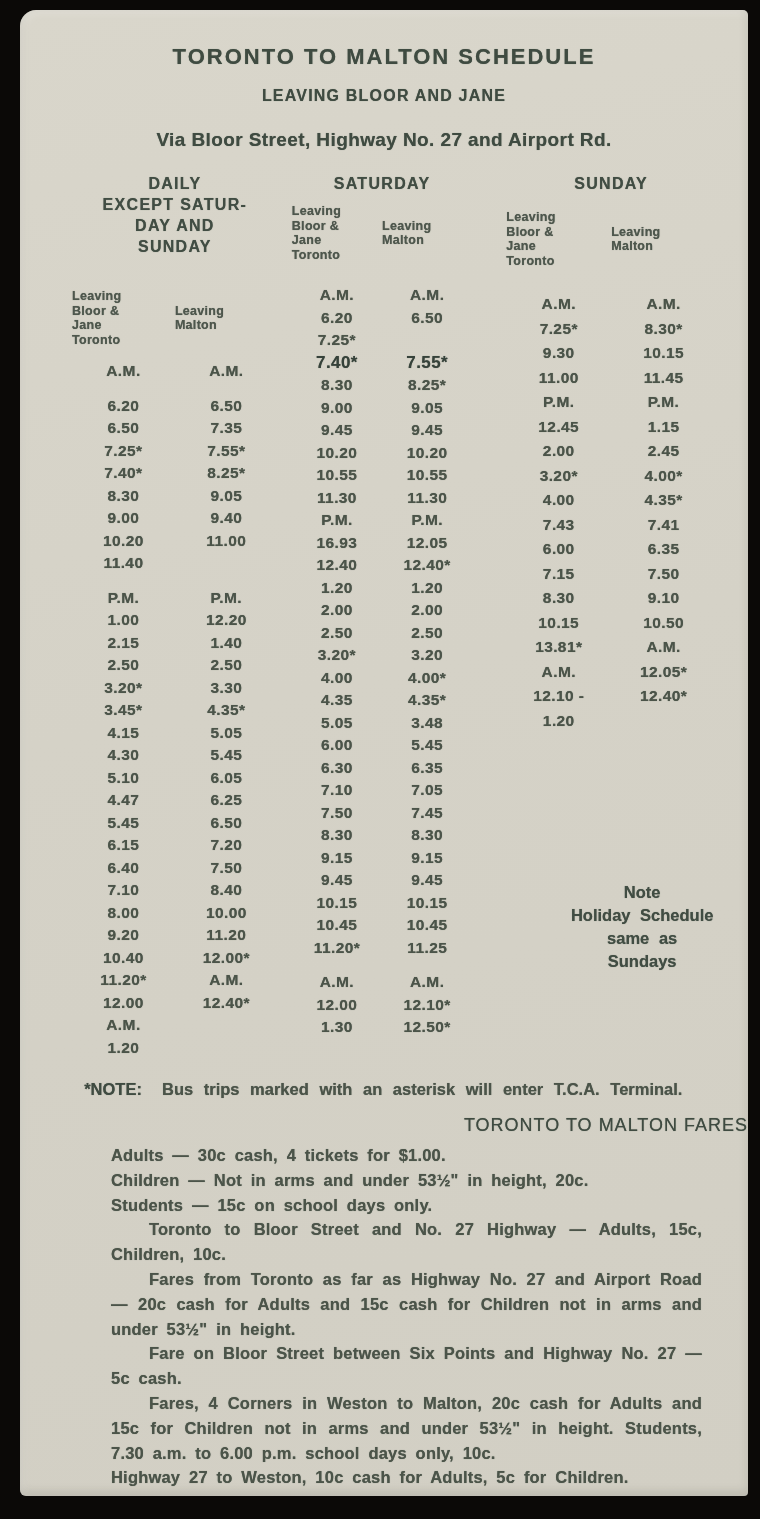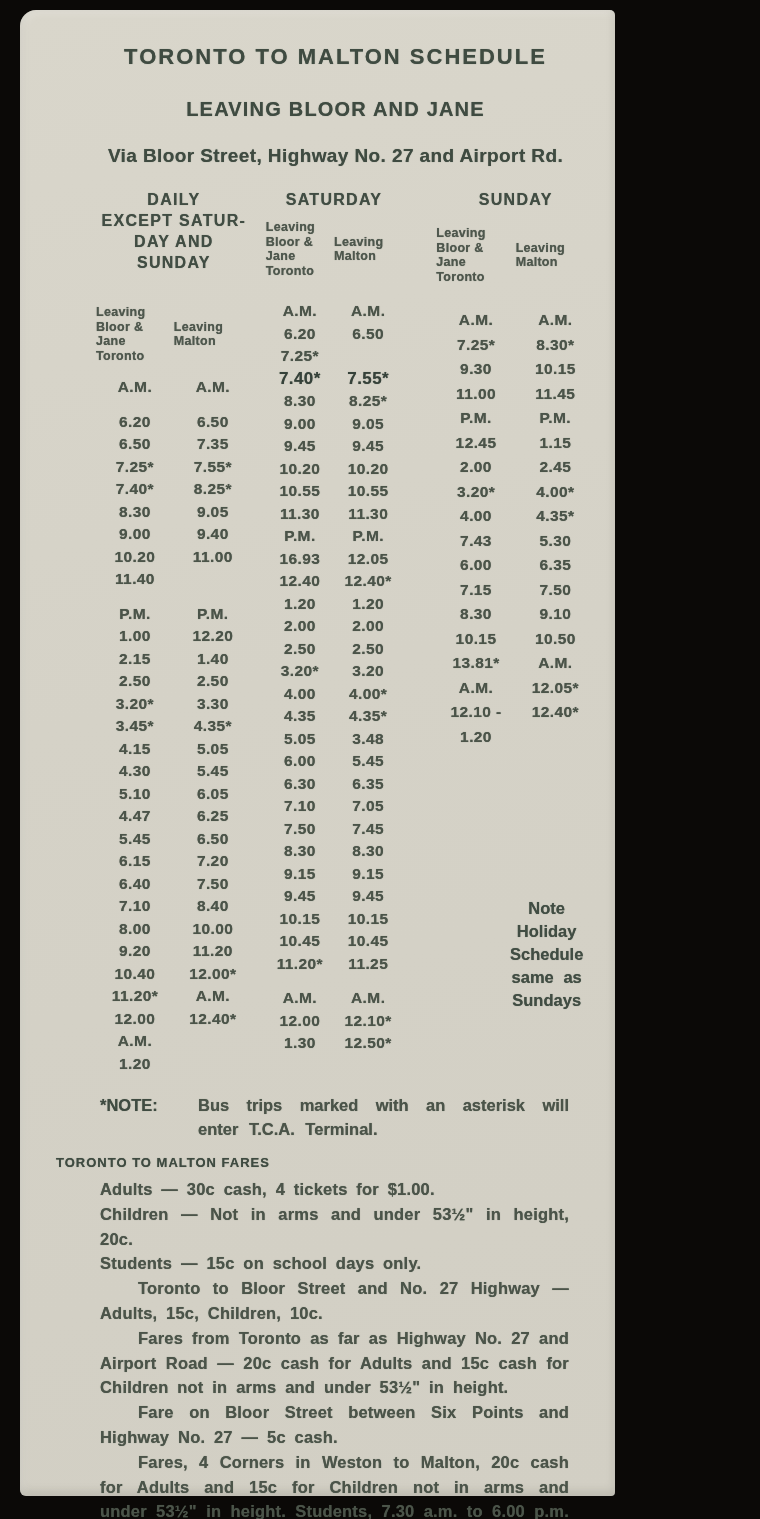--- a/index.html
+++ b/index.html
@@ -9,12 +9,11 @@
     font-family:"Liberation Sans","DejaVu Sans",sans-serif;
   }
   .paper{
-    position:absolute;left:20px;top:10px;width:559px;height:1486px;
+    position:absolute;left:20px;top:10px;width:728px;height:1486px;
     background:linear-gradient(168deg,#d9d6cb 0%,#d5d2c7 45%,#d2cfc4 100%);
     border-radius:16px 5px 4px 6px;
     color:#4b5449;
     box-shadow:inset 0 -4px 10px rgba(40,40,30,.14), inset 3px 3px 8px rgba(255,255,255,.25);
-    padding-left:36px;
   }
   .paper *{text-shadow:0 0 .7px rgba(72,82,72,.85);}
   

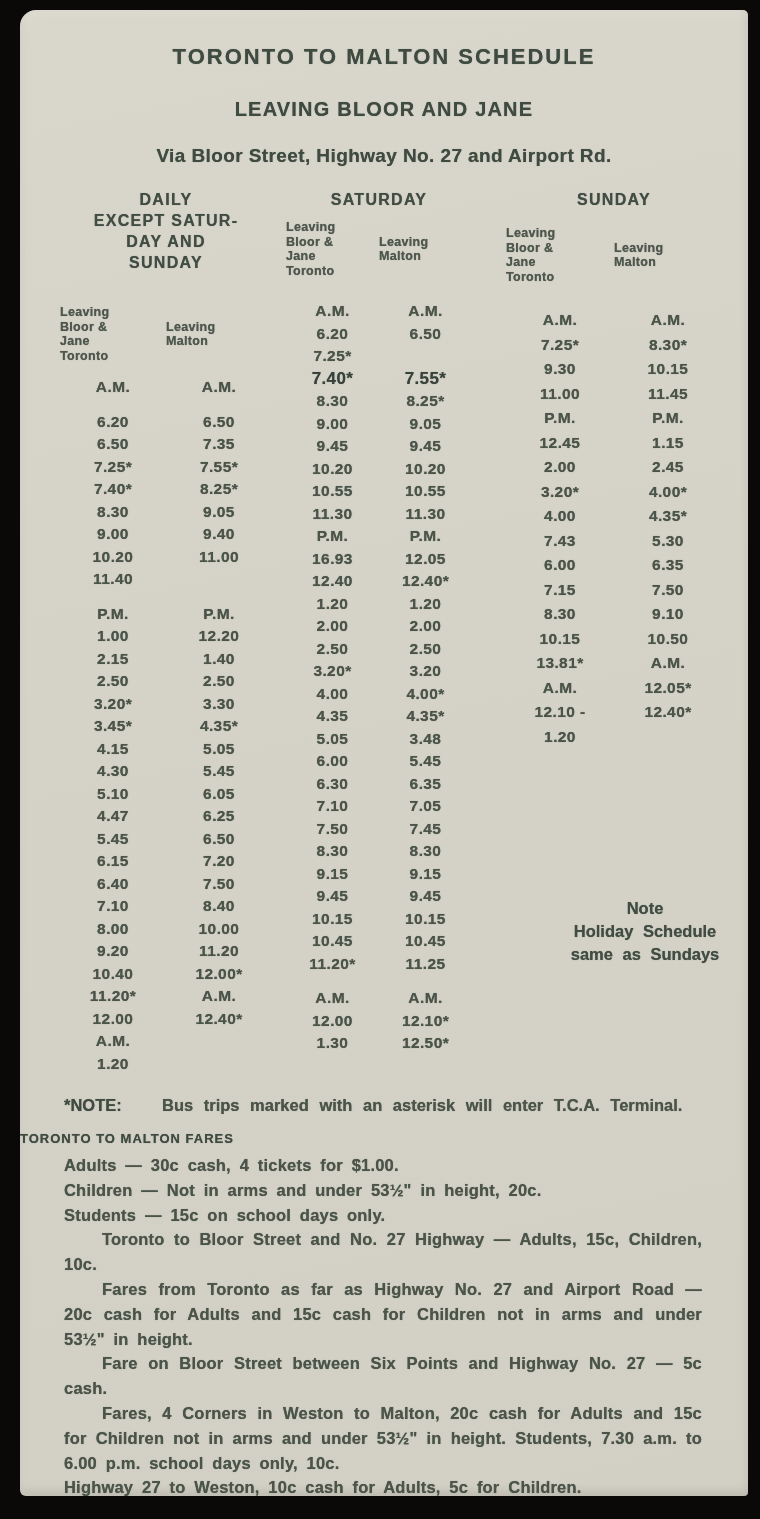--- a/index.html
+++ b/index.html
@@ -19,7 +19,7 @@
   
   .hdr{text-align:center;color:#3f4b41;}
   .hdr h1{font-size:22px;letter-spacing:2px;margin:34px 0 0;font-weight:bold;}
-  .hdr h2{font-size:20px;letter-spacing:1.2px;margin:28px 0 0;font-weight:bold;}
+  .hdr h2{font-size:16px;letter-spacing:1.2px;margin:17px 0 0;font-weight:bold;}
   .hdr h3{font-size:19px;letter-spacing:.4px;margin:24px 0 0;font-weight:bold;}
   
   .schedule{display:flex;margin:22px 0 0;padding:0 20px 0 40px;height:892px;align-items:flex-start;}

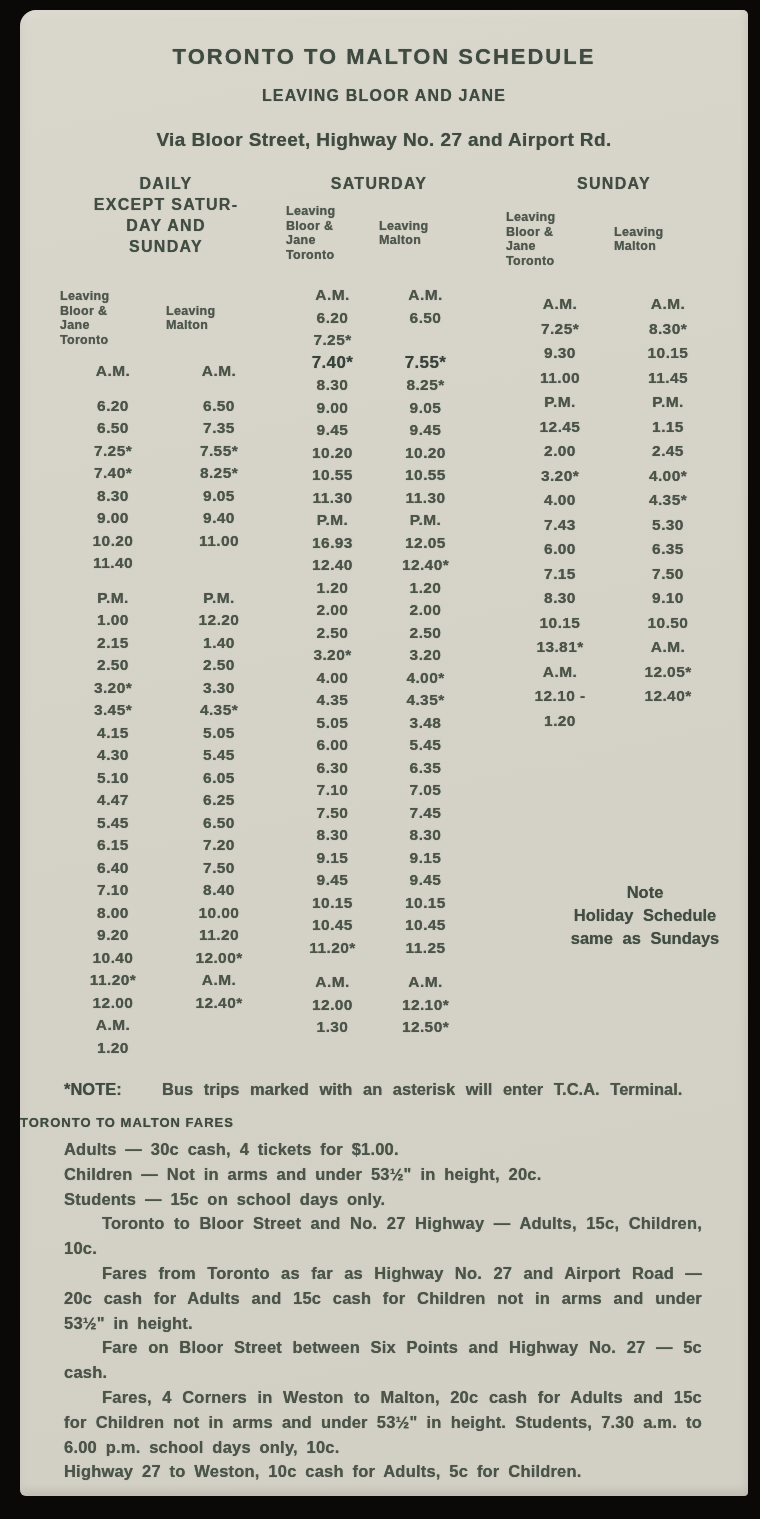--- a/index.html
+++ b/index.html
@@ -22,7 +22,7 @@
   .hdr h2{font-size:16px;letter-spacing:1.2px;margin:17px 0 0;font-weight:bold;}
   .hdr h3{font-size:19px;letter-spacing:.4px;margin:24px 0 0;font-weight:bold;}
   
-  .schedule{display:flex;margin:22px 0 0;padding:0 20px 0 40px;height:892px;align-items:flex-start;}
+  .schedule{display:flex;margin:22px 12px 0;padding:0 20px 0 40px;height:892px;align-items:flex-start;}
   .col{display:flex;flex-direction:column;}
   .col-0{width:212px;margin-right:14px;}
   .col-1{width:186px;margin-right:34px;}

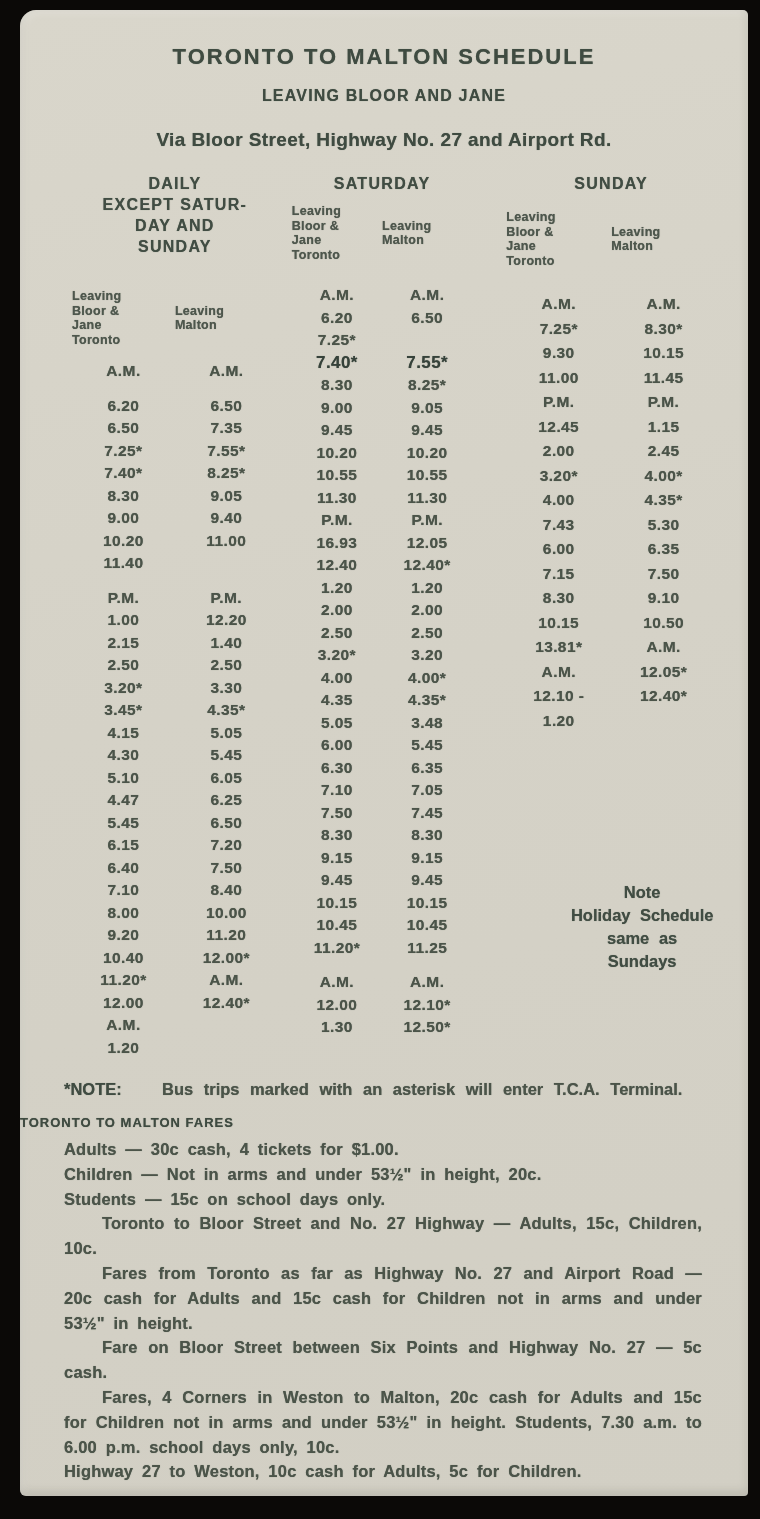--- a/index.html
+++ b/index.html
@@ -410,7 +410,7 @@
           </div>
           <div class="trow">
             <span>7.43</span>
-            <span>5.30</span>
+            <span>7.41</span>
           </div>
           <div class="trow">
             <span>6.00</span>

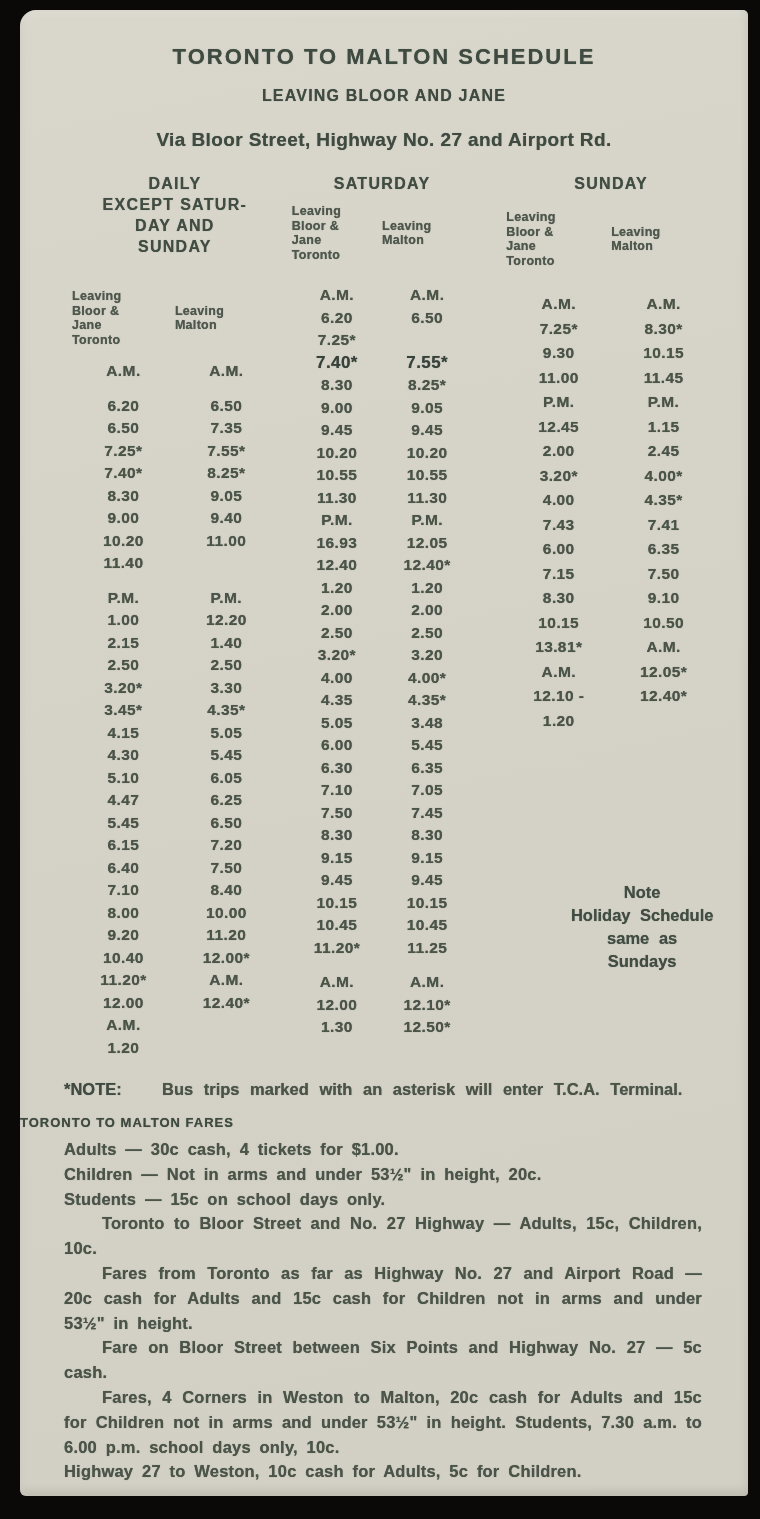--- a/index.html
+++ b/index.html
@@ -55,7 +55,7 @@
   
   .footnote{display:flex;padding:0 46px 0 44px;margin-top:12px;
             font-size:16.5px;font-weight:bold;line-height:24px;}
-  .fn-label{width:98px;flex:none;color:#3f4b41;}
+  .fn-label{width:98px;flex:none;color:#3f4b41;text-align:center;}
   .fn-text{flex:1;text-align:justify;word-spacing:6px;}
   
   .fares-title{text-align:left;font-size:13px;font-weight:bold;letter-spacing:1px;

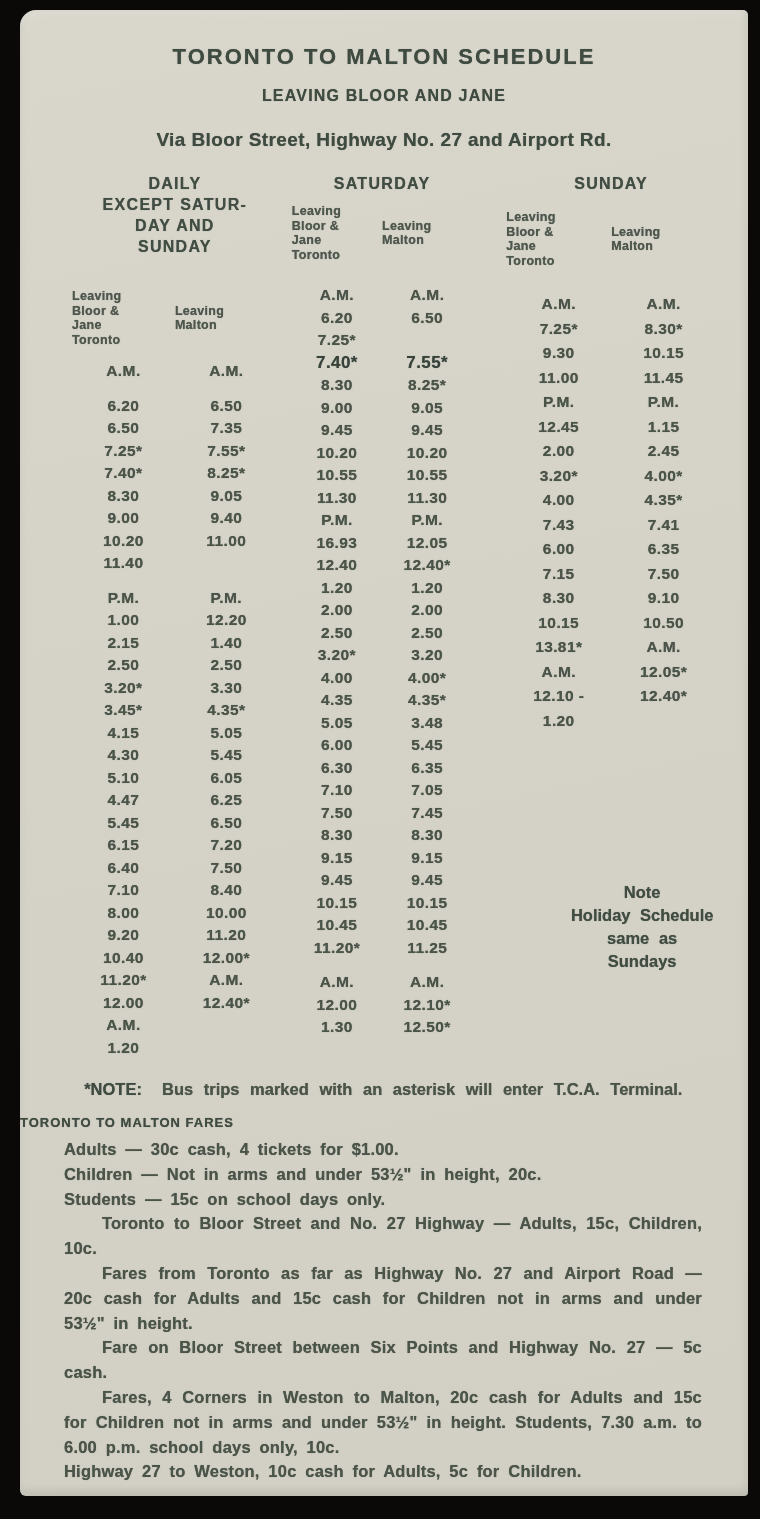--- a/index.html
+++ b/index.html
@@ -58,7 +58,7 @@
   .fn-label{width:98px;flex:none;color:#3f4b41;text-align:center;}
   .fn-text{flex:1;text-align:justify;word-spacing:6px;}
   
-  .fares-title{text-align:left;font-size:13px;font-weight:bold;letter-spacing:1px;
+  .fares-title{text-align:right;font-size:18px;font-weight:normal;letter-spacing:1px;
                margin:14px 0 0;color:#3f4b41;}
   .fares{padding:0 46px 0 44px;margin-top:7px;}
   .fare{margin:0;font-size:16.5px;font-weight:bold;line-height:24.8px;

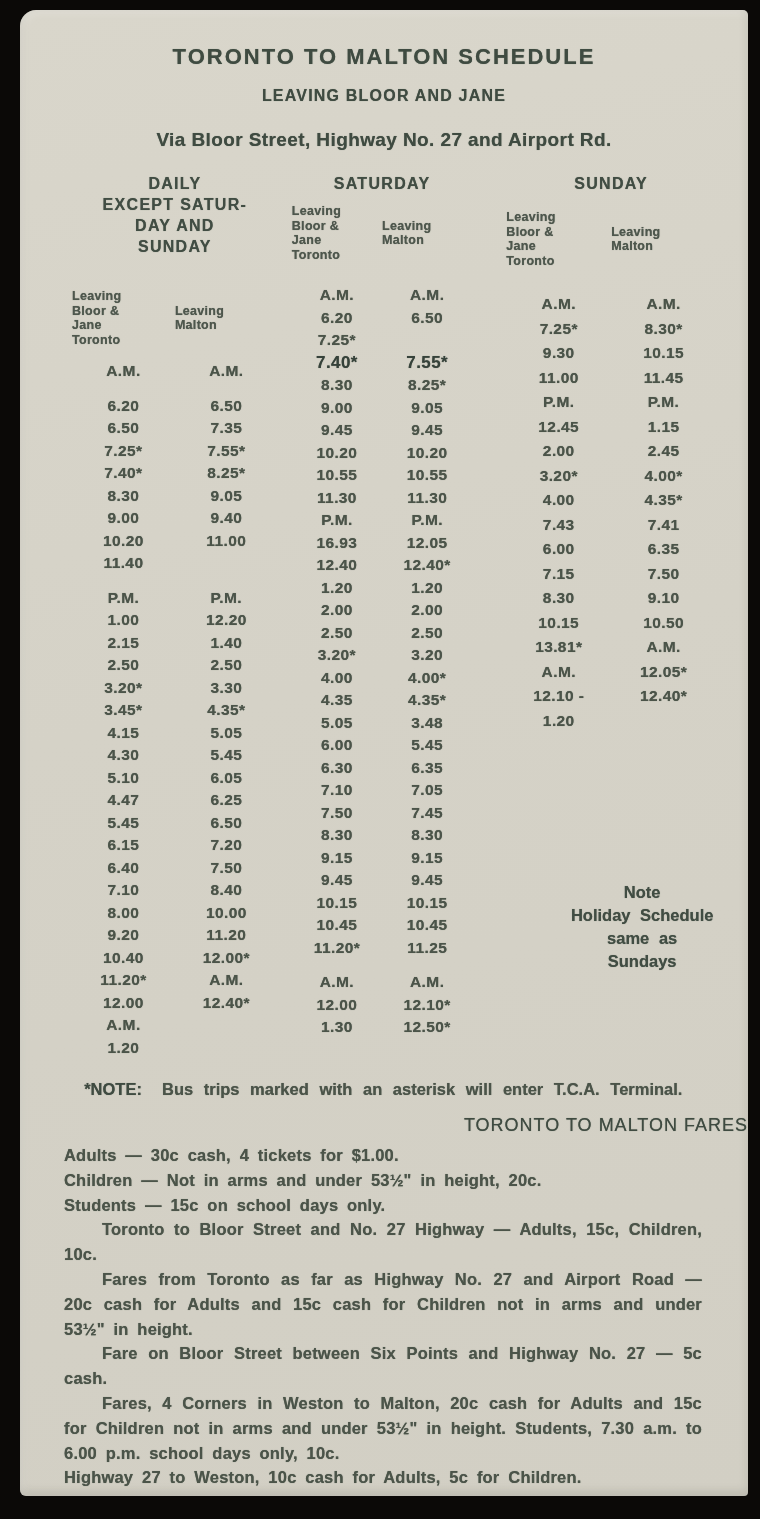--- a/index.html
+++ b/index.html
@@ -60,7 +60,7 @@
   
   .fares-title{text-align:right;font-size:18px;font-weight:normal;letter-spacing:1px;
                margin:14px 0 0;color:#3f4b41;}
-  .fares{padding:0 46px 0 44px;margin-top:7px;}
+  .fares{padding:0 46px 0 44px;margin-top:7px;margin-left:47px;}
   .fare{margin:0;font-size:16.5px;font-weight:bold;line-height:24.8px;
         text-align:justify;word-spacing:4px;letter-spacing:.2px;}
   .fare.indent{text-indent:38px;}

